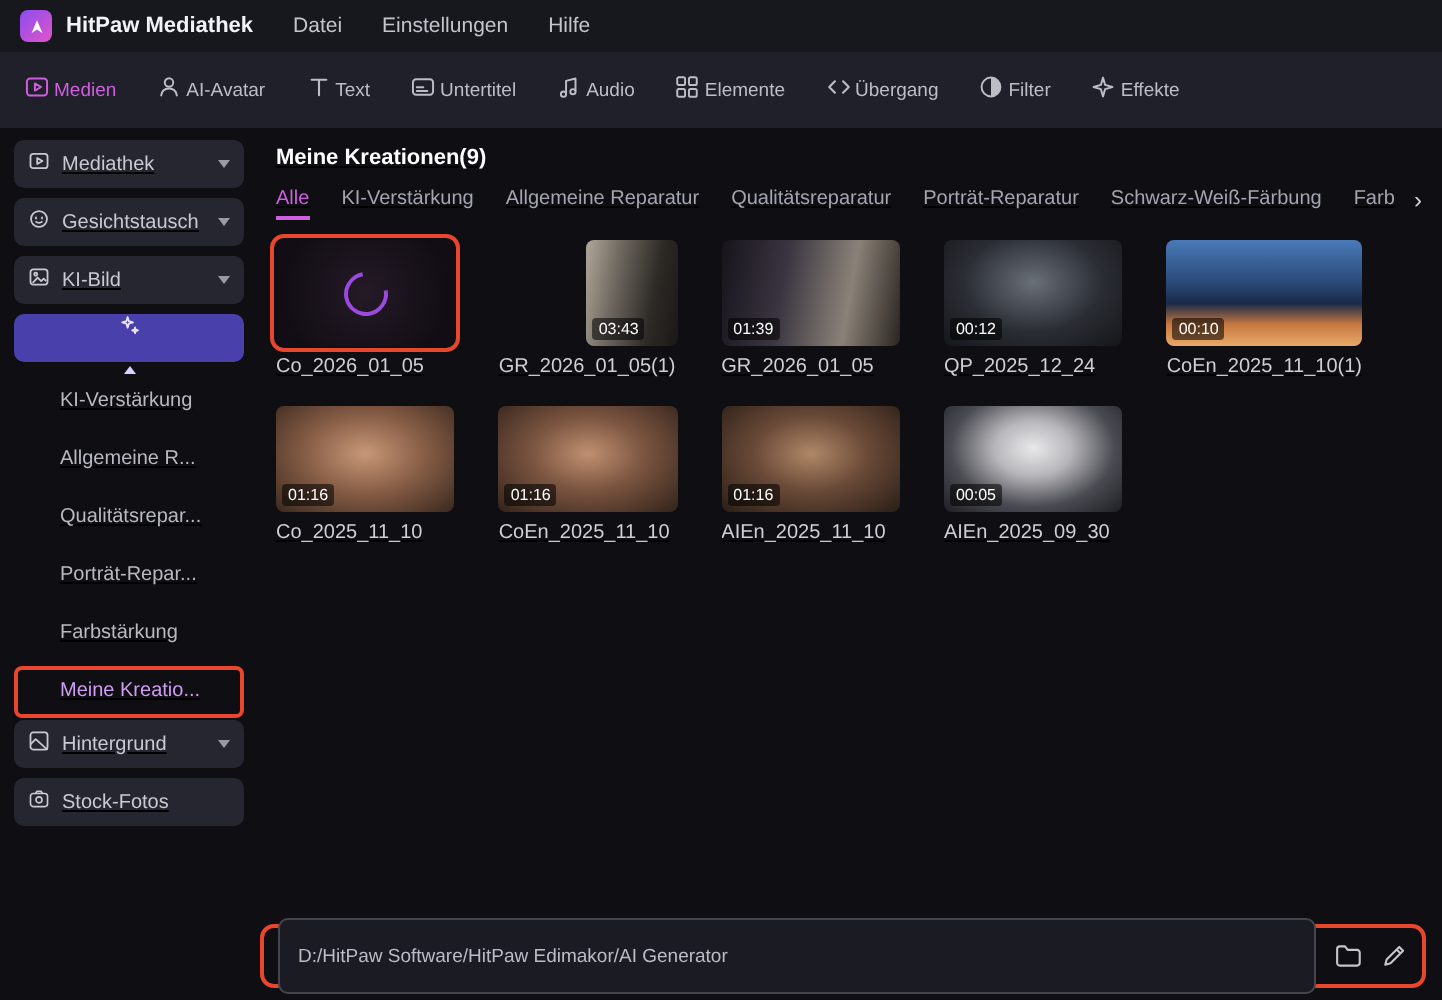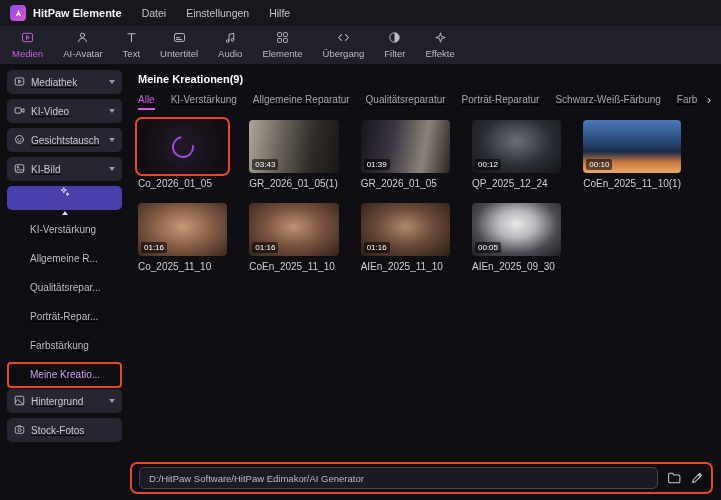--- a/index.html
+++ b/index.html
@@ -89,7 +89,7 @@
           <path d="M4 12.5L8 3l4 9.5-4-2.6z" fill="#ffffff"></path>
         </svg>
     </span>
-    <span class="appname">HitPaw Elemente</span>
+    <span class="appname">HitPaw Mediathek</span>
     <span class="menu">Datei</span>
     <span class="menu">Einstellungen</span>
     <span class="menu">Hilfe</span>

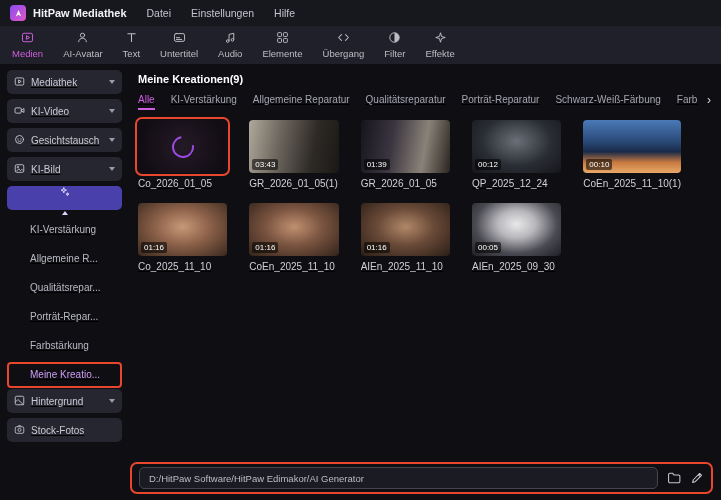--- a/index.html
+++ b/index.html
@@ -17,7 +17,7 @@
 
   
   .toolbar { height:38px; background:#20202a; display:flex; align-items:center; padding:0 4px 0 12px; gap:20px; flex:none; }
-  .ttab { display:flex; flex-direction:column; align-items:center; gap:2px; font-size:9.5px; color:#bdbdc6; cursor:default; }
+  .ttab { display:flex; flex-direction:row; align-items:center; gap:2px; font-size:9.5px; color:#bdbdc6; cursor:default; }
   .ttab svg { width:13px; height:13px; }
   .ttab.active { color:#cf5fe0; }
 

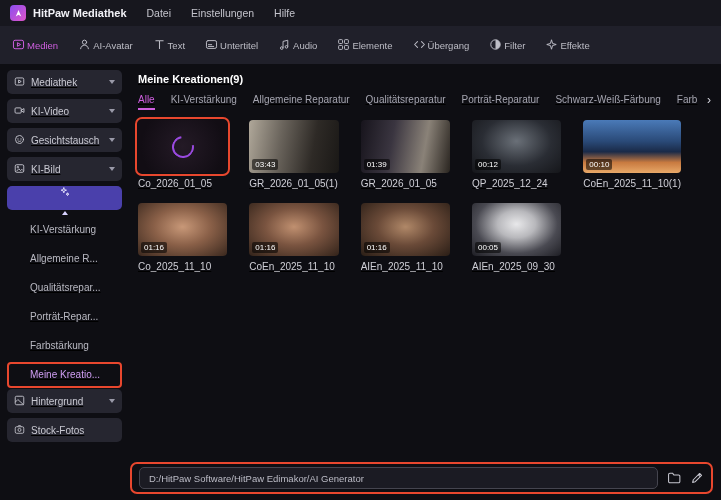--- a/index.html
+++ b/index.html
@@ -173,14 +173,6 @@
         <span class="chev"></span>
       </div>
       <div class="sitem">
-        <span><svg viewBox="0 0 16 16" fill="none" stroke="currentColor" stroke-width="1.3" stroke-linejoin="round">
-              <rect x="1.5" y="4.2" width="9" height="7.6" rx="1.5"></rect>
-              <path d="M10.5 7.6l4-2.4v5.6l-4-2.4z"></path>
-            </svg></span>
-        <span class="lbl">KI-Video</span>
-        <span class="chev"></span>
-      </div>
-      <div class="sitem">
         <span><svg viewBox="0 0 16 16" fill="none" stroke="currentColor" stroke-width="1.3" stroke-linecap="round">
               <circle cx="8" cy="8" r="5.8"></circle>
               <path d="M5.8 6.8v.9M10.2 6.8v.9M5.9 10.1c1 .9 3.2.9 4.2 0"></path>

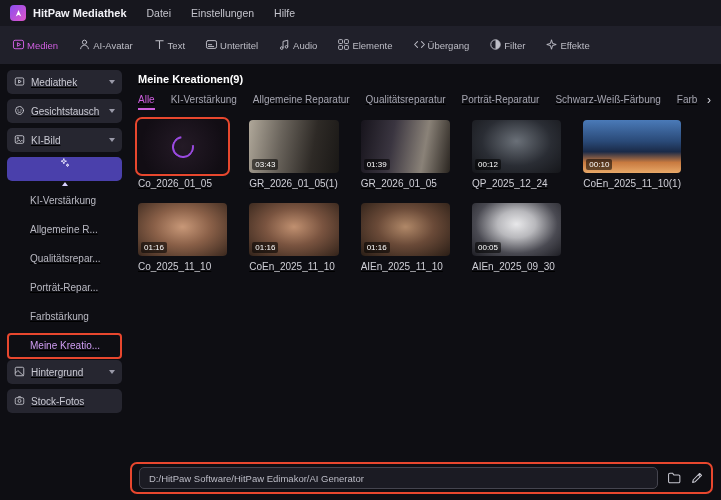--- a/index.html
+++ b/index.html
@@ -61,7 +61,7 @@
 
   
   .t1 { background:radial-gradient(circle at 50% 50%, #241a26 0%, #120d14 80%); }
-  .t2 { background:linear-gradient(100deg,#b0a89a 0%,#6a645c 35%,#2e2a26 70%,#1a1816 100%); }
+  .t2 { background:linear-gradient(100deg,#b0a89a 0%,#6a645c 35%,#2e2a26 70%,#1a1816 100%);margin-left:44px; }
   .t3 { background:linear-gradient(100deg,#17141c 0%,#3a3540 35%,#8a8278 70%,#2a2520 100%); }
   .t4 { background:radial-gradient(ellipse at 50% 40%, #6a7078 0%, #2a2d34 55%, #15161a 100%); }
   .t5 { background:linear-gradient(to bottom,#4a7ab8 0%,#2a4a78 40%,#1a2a48 60%,#c87a40 80%,#e8a868 100%); }

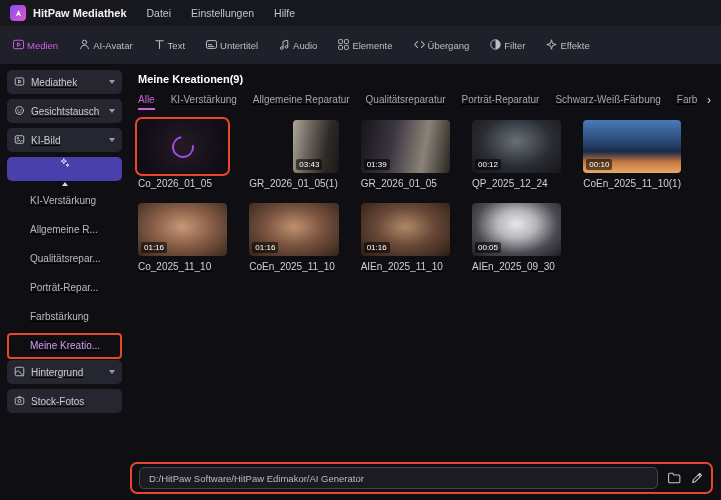--- a/index.html
+++ b/index.html
@@ -73,7 +73,7 @@
   
   .bottombar { position:absolute; left:2px; right:8px; bottom:6px; height:32px; border:2px solid #e8472e;
     border-radius:7px; display:flex; align-items:center; padding:0 7px; gap:9px; }
-  .pinput { flex:1; height:22px; background:#1b1b23; border:1px solid #45454f; border-radius:5px;
+  .pinput { flex:1; height:38px; background:#1b1b23; border:1px solid #45454f; border-radius:5px;
     color:#bcbcc6; font-size:9.5px; padding:0 9px; font-family:inherit; outline:none; }
   .ibtn { color:#c6c6cf; display:flex; cursor:default; }
   .ibtn svg { width:14px; height:14px; }

